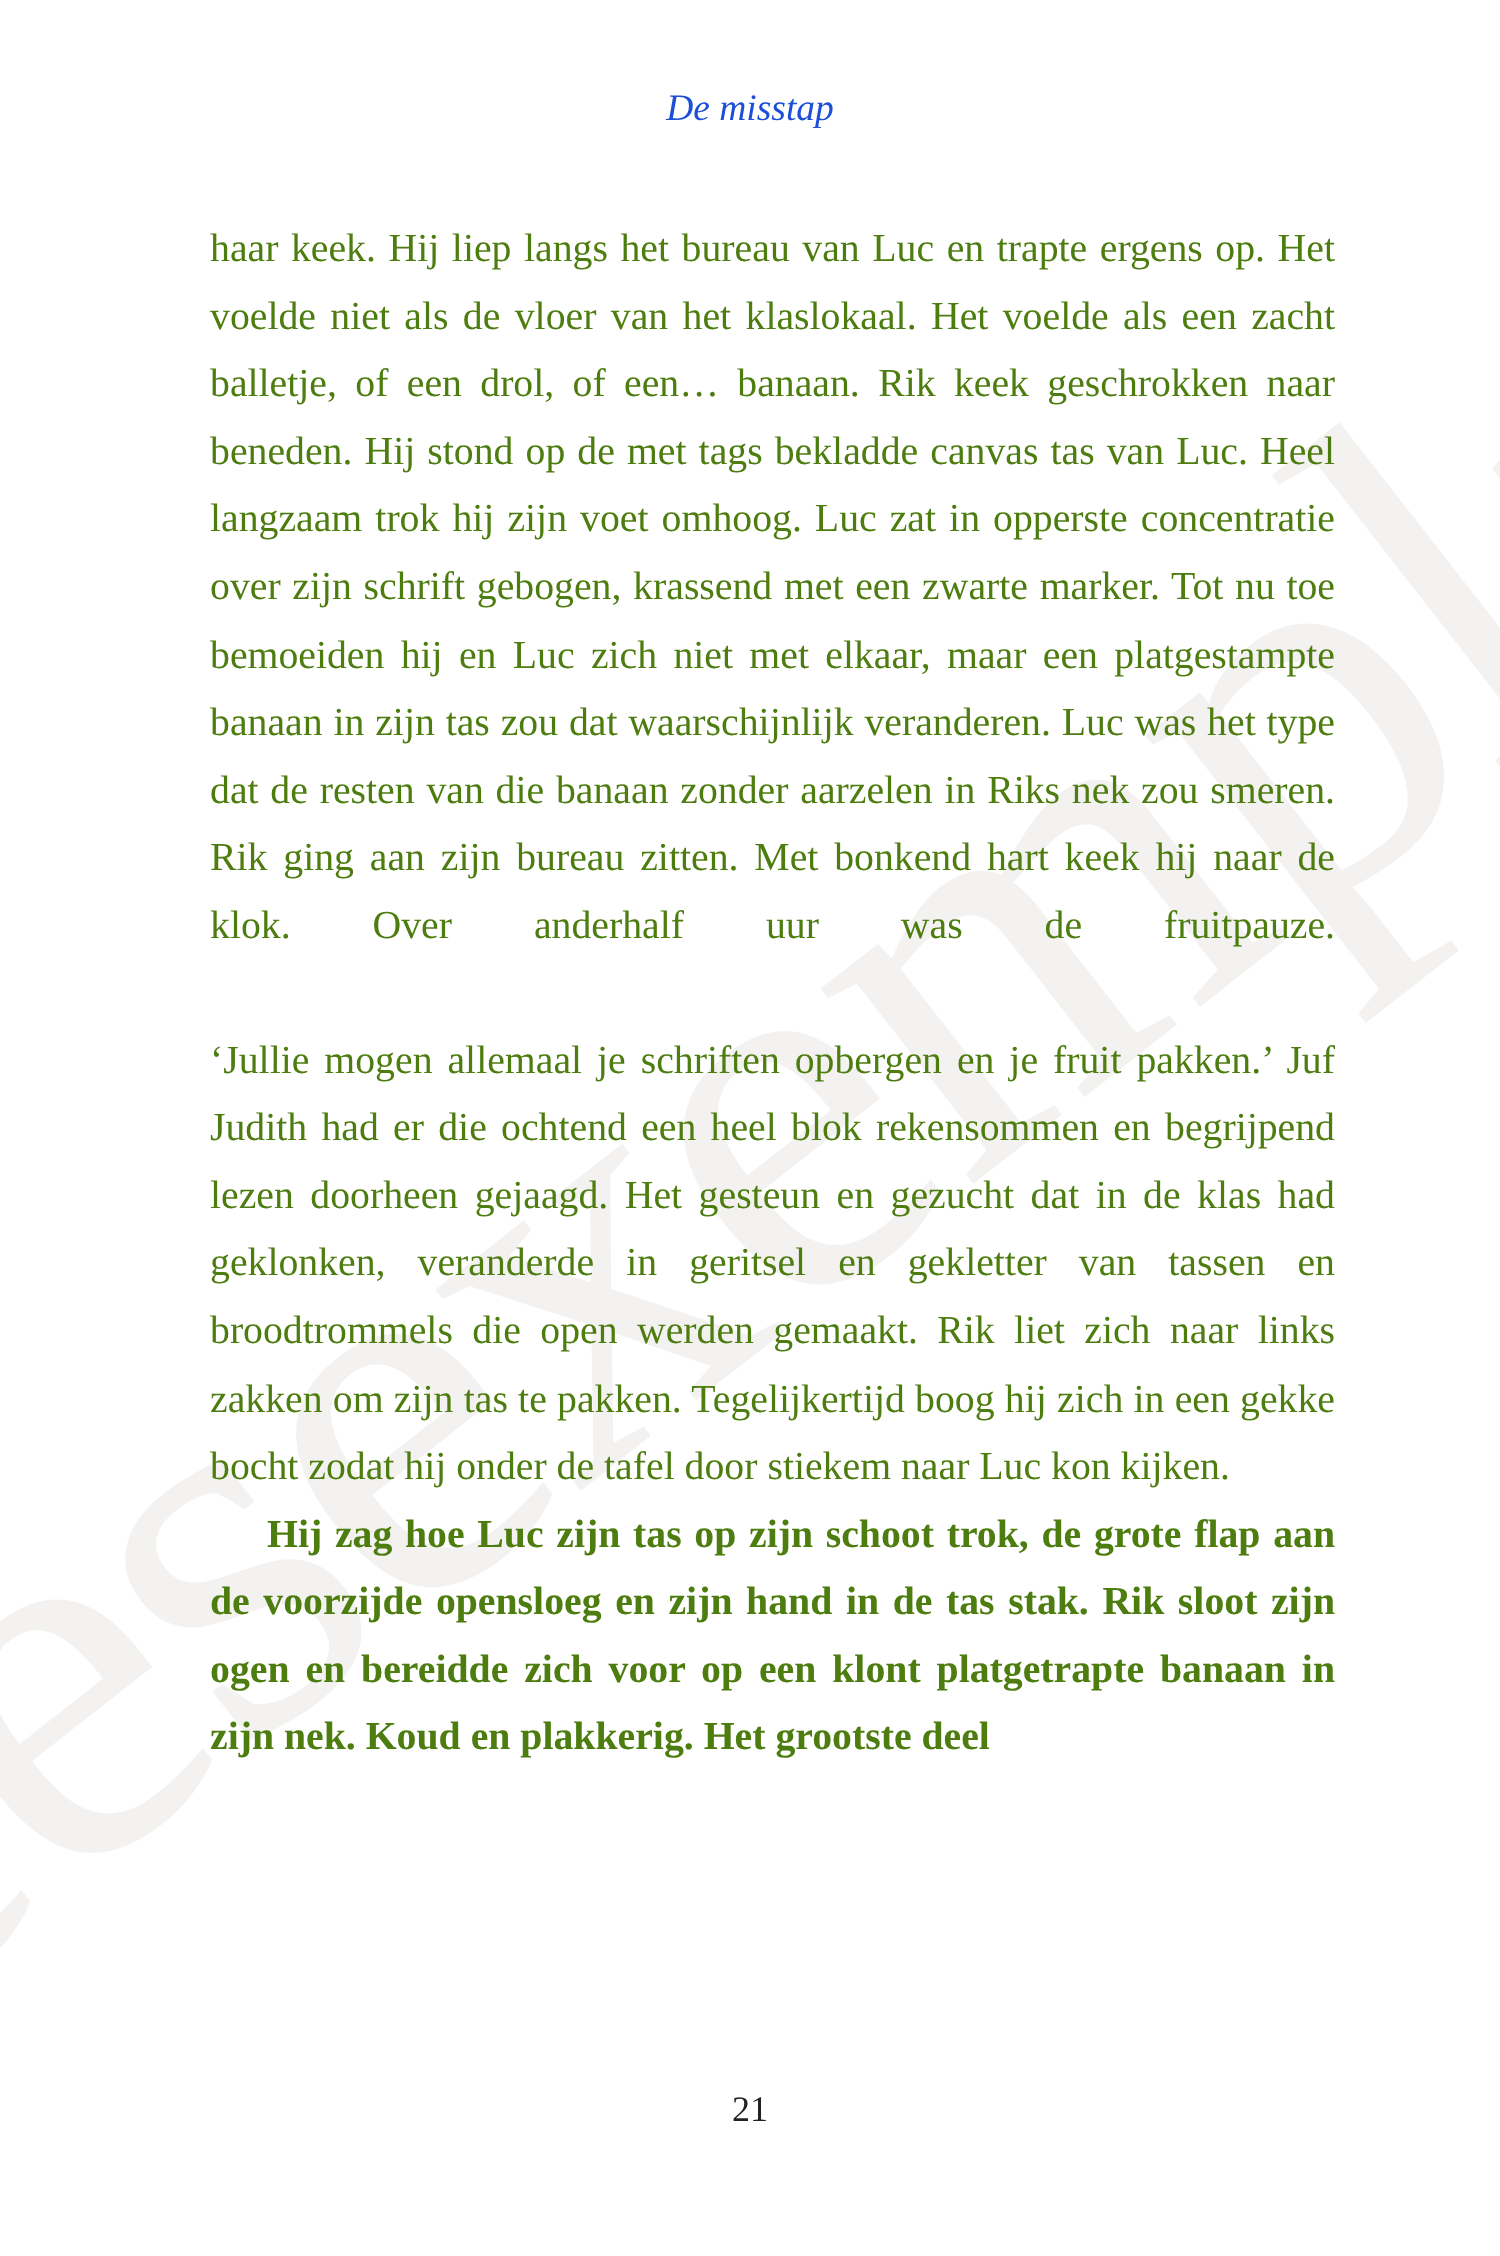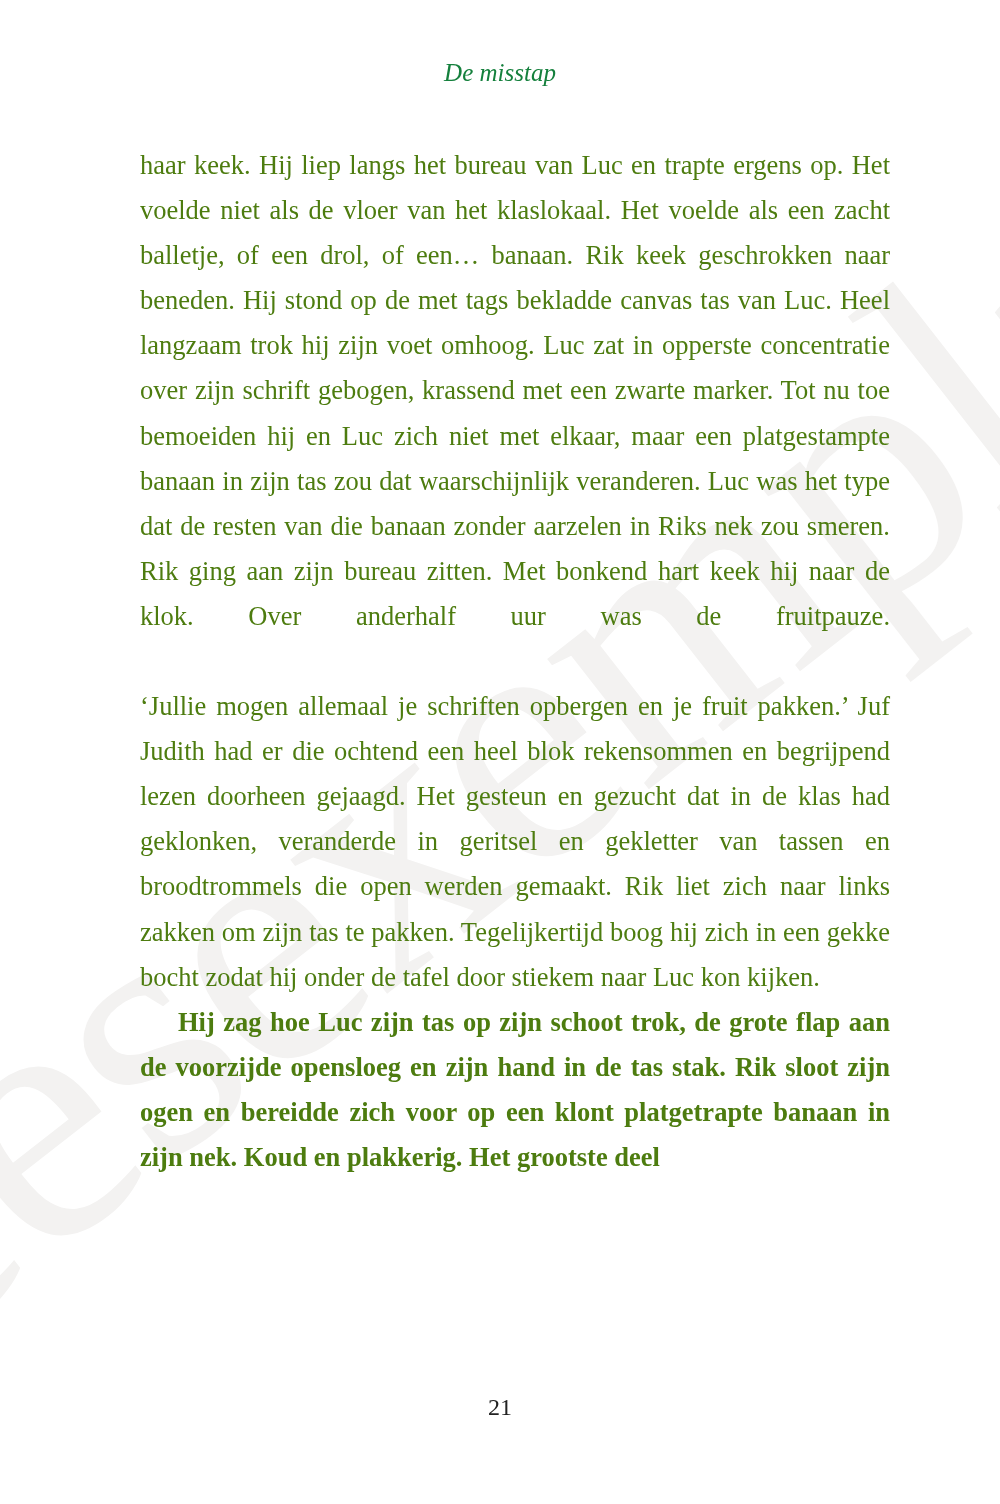--- a/index.html
+++ b/index.html
@@ -62,7 +62,7 @@
     font-style: italic;
     font-size: 25px;
     line-height: 30px;
-    color: #15803d;
+    color: #1d4ed8;
   }
 
   #body-column {

